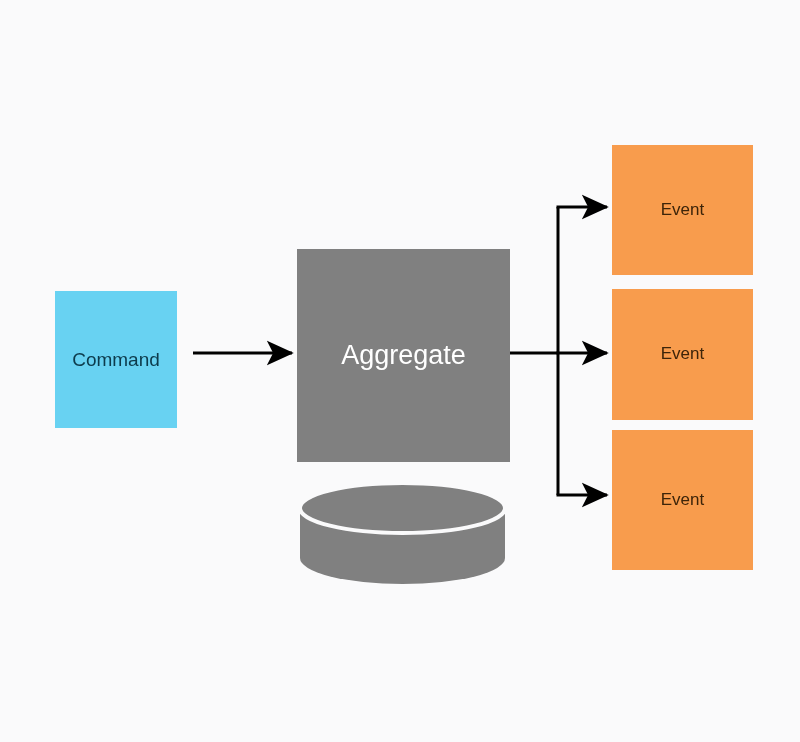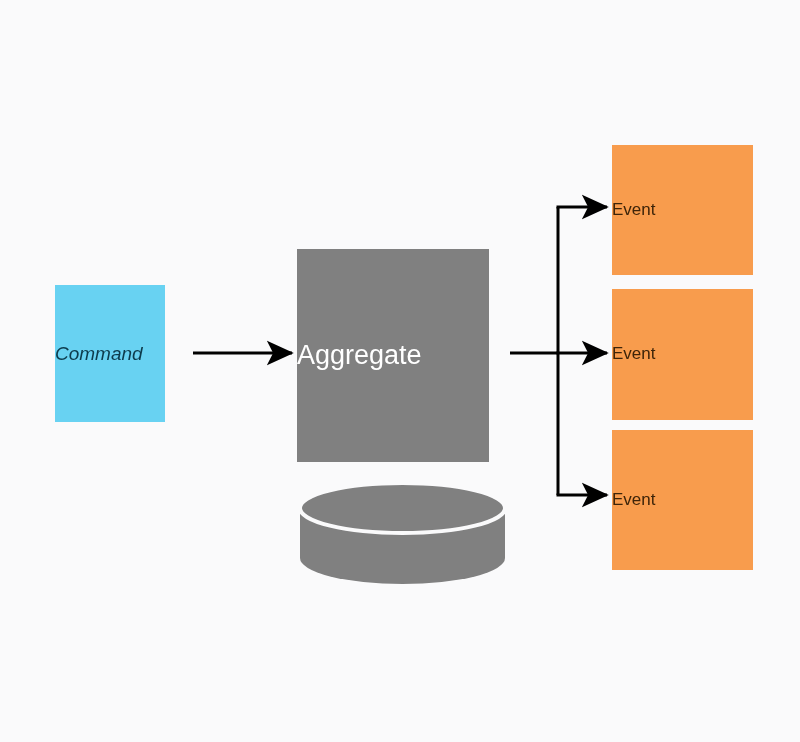--- a/index.html
+++ b/index.html
@@ -24,7 +24,7 @@
     position: absolute;
     display: flex;
     align-items: center;
-    justify-content: flex-start;
+    justify-content: center;
     text-align: center;
     box-sizing: border-box;
     line-height: 1.22;

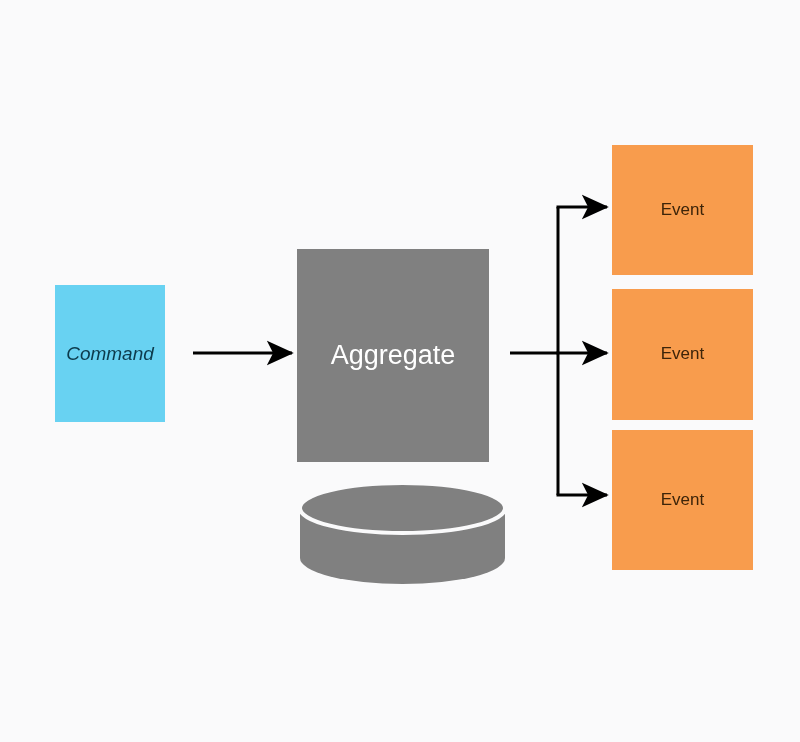--- a/index.html
+++ b/index.html
@@ -31,13 +31,12 @@
   }
   .node-command {
     left: 55px;
-    top: 285px;
-    width: 110px;
+    top: 291px;
+    width: 122px;
     height: 137px;
     background: #68d2f2;
     color: #0d3b4c;
     font-size: 19px;
-    font-style: italic;
   }
   .node-aggregate {
     left: 297px;

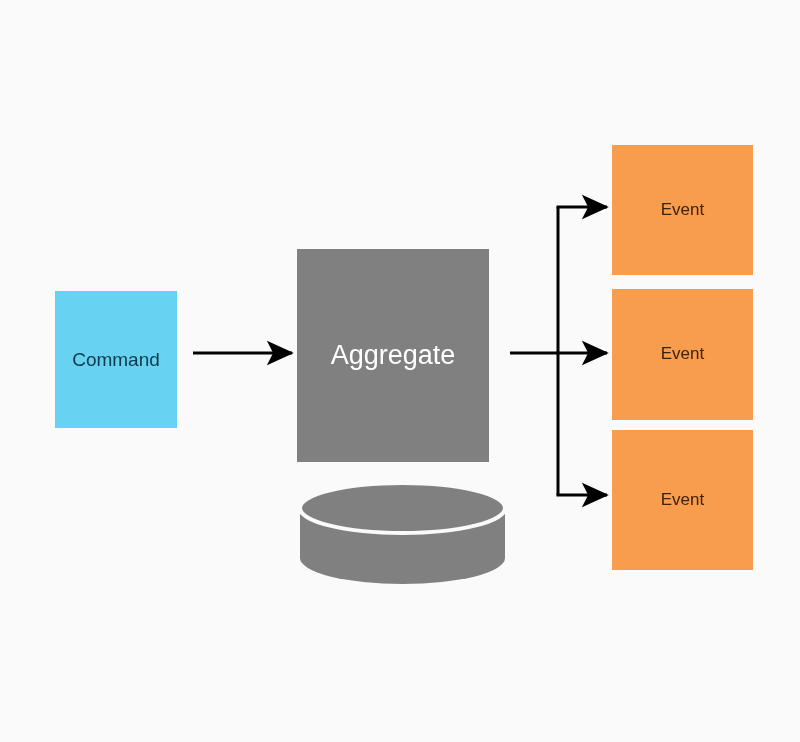--- a/index.html
+++ b/index.html
@@ -41,7 +41,7 @@
   .node-aggregate {
     left: 297px;
     top: 249px;
-    width: 192px;
+    width: 213px;
     height: 213px;
     background: #808080;
     color: #ffffff;

